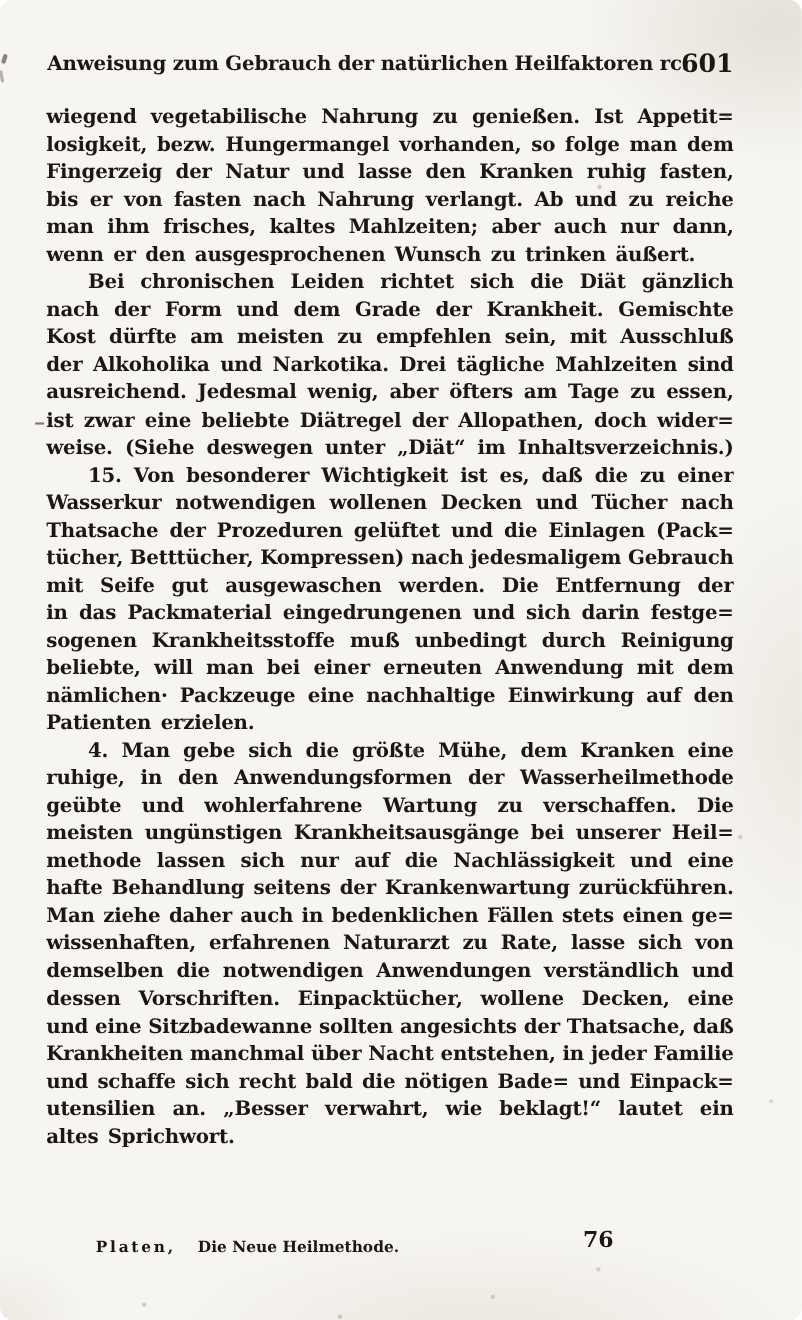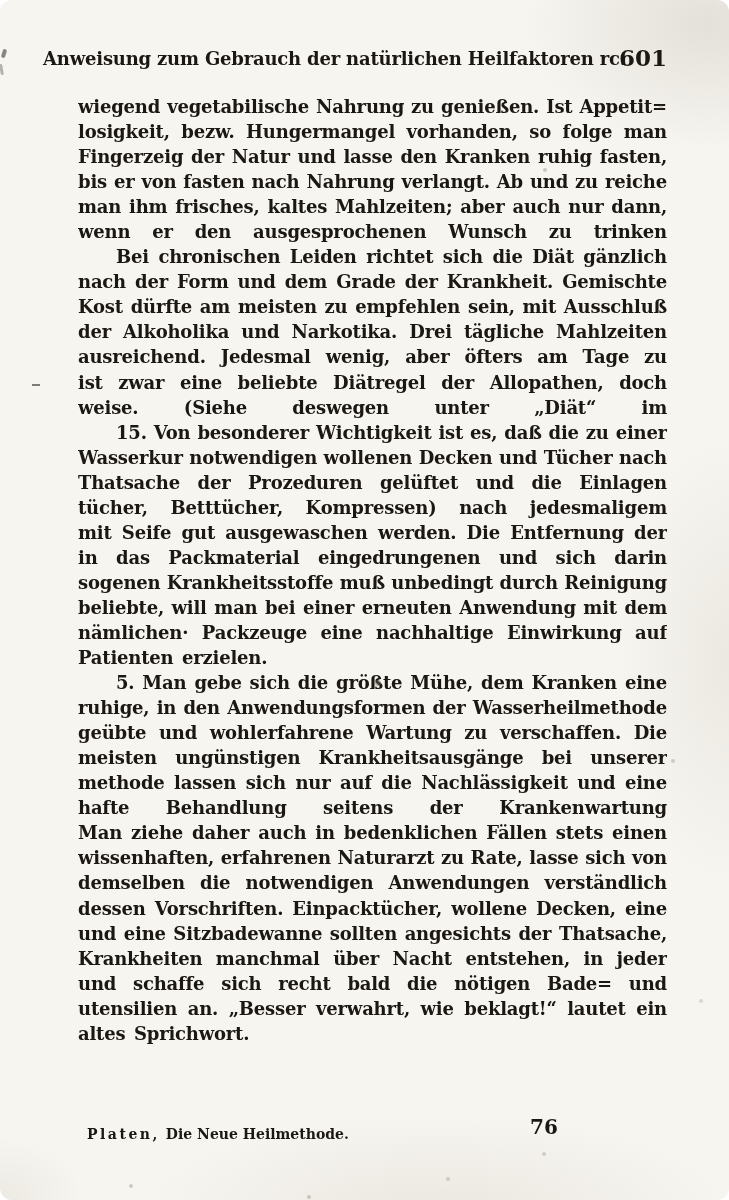--- a/index.html
+++ b/index.html
@@ -36,7 +36,7 @@
   .line{
     height:25.05px;line-height:25.05px;
     overflow:hidden;white-space:nowrap0; 
-    text-align:justify;text-align-last:justify;margin-left:36px;
+    text-align:justify;text-align-last:justify;
   }
   .line.indent{text-indent:38px;}
   .line.no-justify{text-align-last:left;word-spacing:2.5px;}

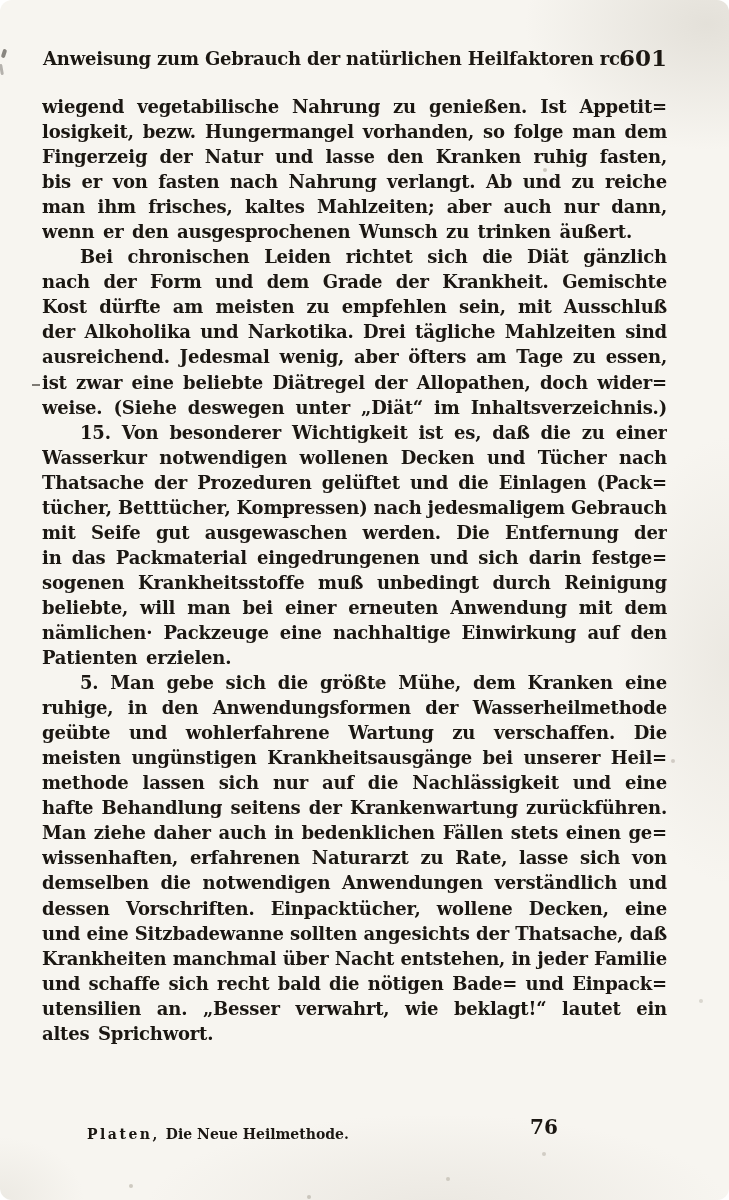--- a/index.html
+++ b/index.html
@@ -110,7 +110,7 @@
         <div class="line no-justify">Patienten erzielen.</div>
       </div>
       <div class="paragraph">
-        <div class="line indent">5. Man gebe sich die größte Mühe, dem Kranken eine</div>
+        <div class="line indent">4. Man gebe sich die größte Mühe, dem Kranken eine</div>
         <div class="line">ruhige, in den Anwendungsformen der Wasserheilmethode</div>
         <div class="line">geübte und wohlerfahrene Wartung zu verschaffen. Die</div>
         <div class="line">meisten ungünstigen Krankheitsausgänge bei unserer Heil=</div>

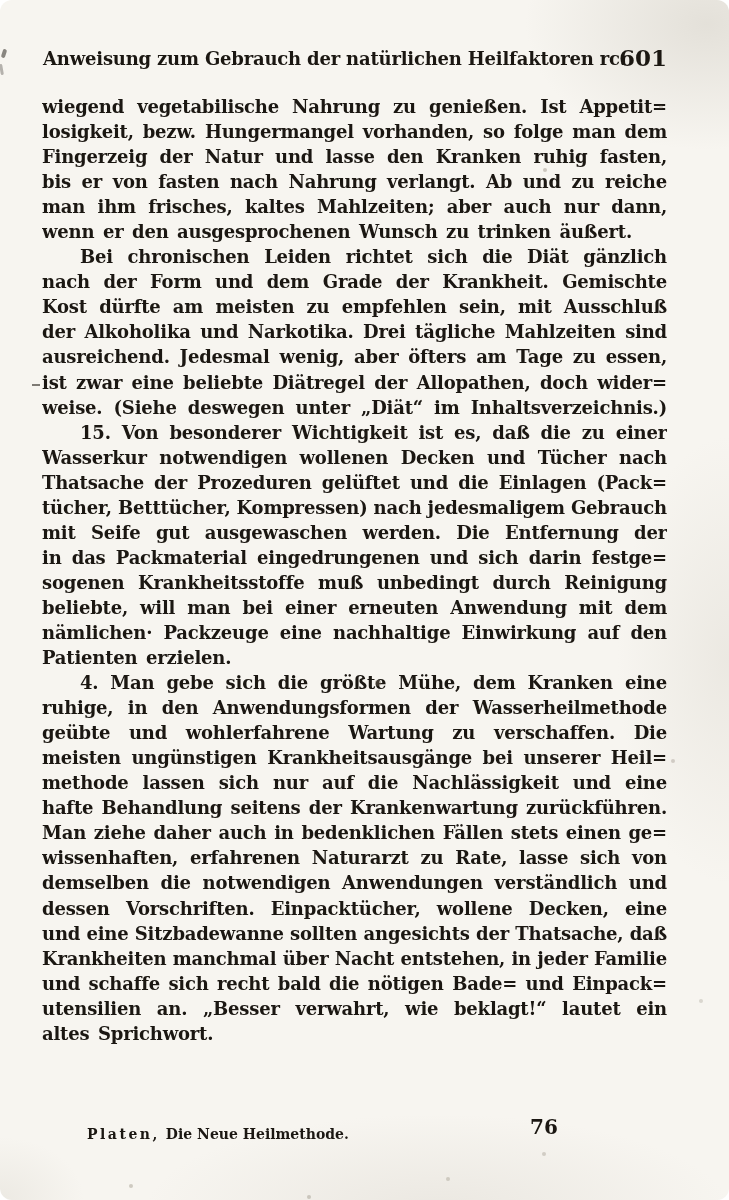--- a/index.html
+++ b/index.html
@@ -44,7 +44,7 @@
     position:absolute;left:87px;top:1126px;
     font-size:14px;font-weight:700;white-space:nowrap;
   }
-  .footer .author{letter-spacing:2.5px;margin-right:6px;}
+  .footer .author{letter-spacing:2.5px;margin-right:20px;}
   .sheet{
     position:absolute;left:530px;top:1115px;
     font-size:20px;font-weight:700;

